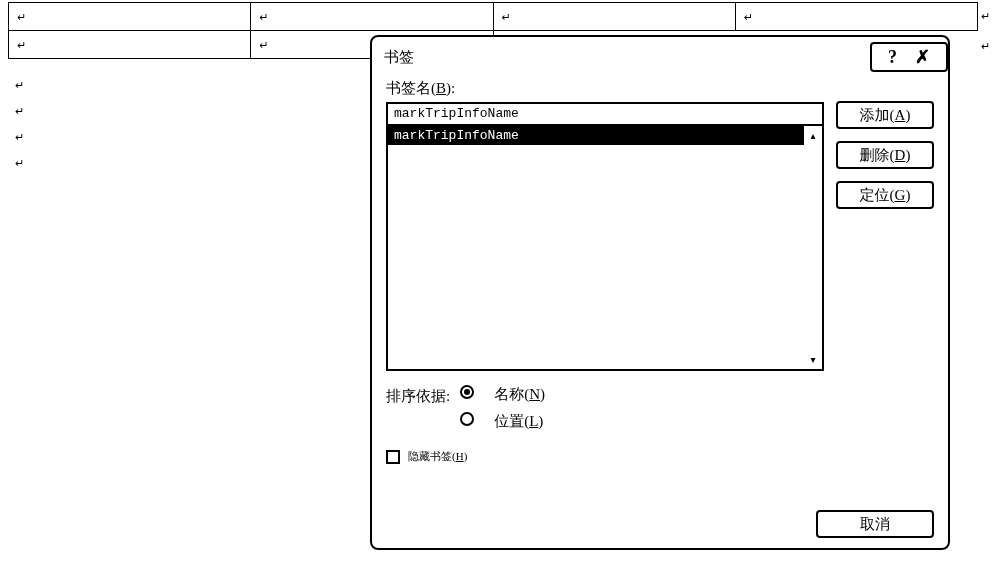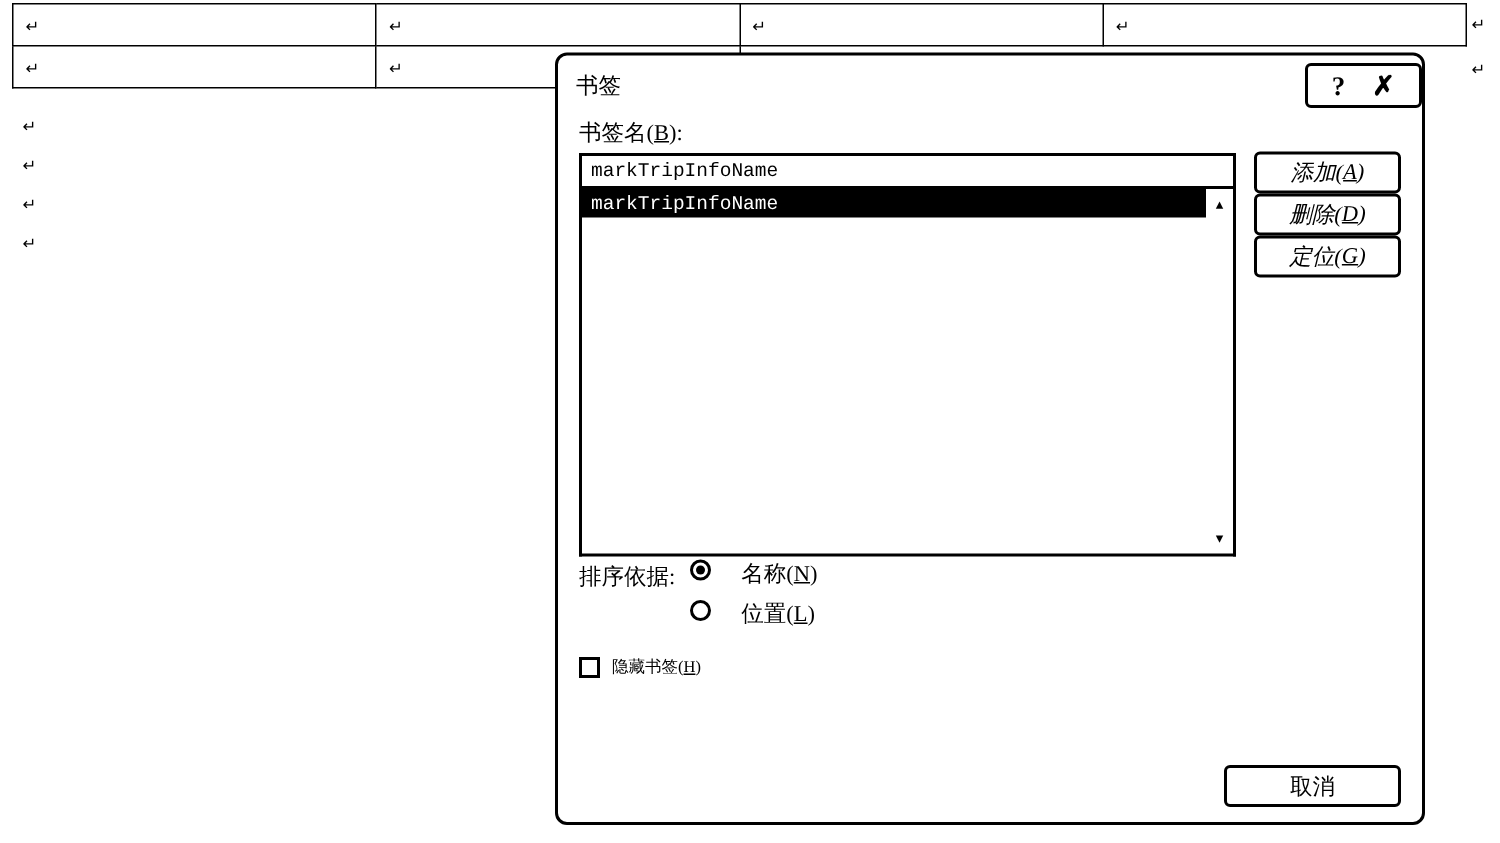--- a/index.html
+++ b/index.html
@@ -142,8 +142,8 @@
       width: 98px;
       display: flex;
       flex-direction: column;
+      gap: 12px;
       padding-top: 22px;
-      font-style: italic;
     }
     .btn {
       border: 2px solid #000;

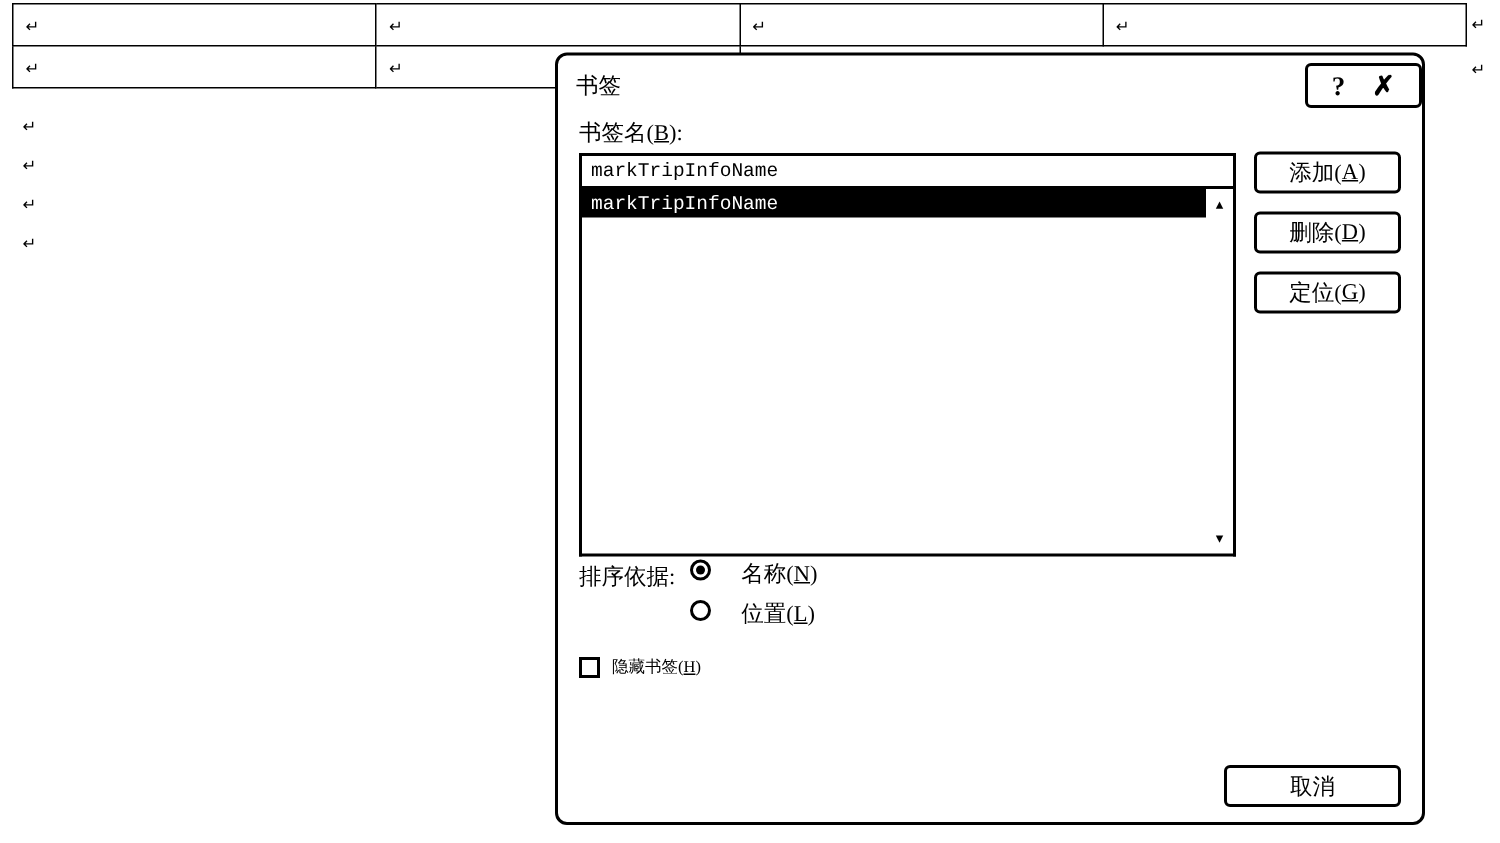--- a/index.html
+++ b/index.html
@@ -158,7 +158,7 @@
       cursor: default;
     }
     .sort-row {
-      margin-top: 2px;
+      margin-top: 14px;
       font-size: 15px;
       display: flex;
       align-items: flex-start;

